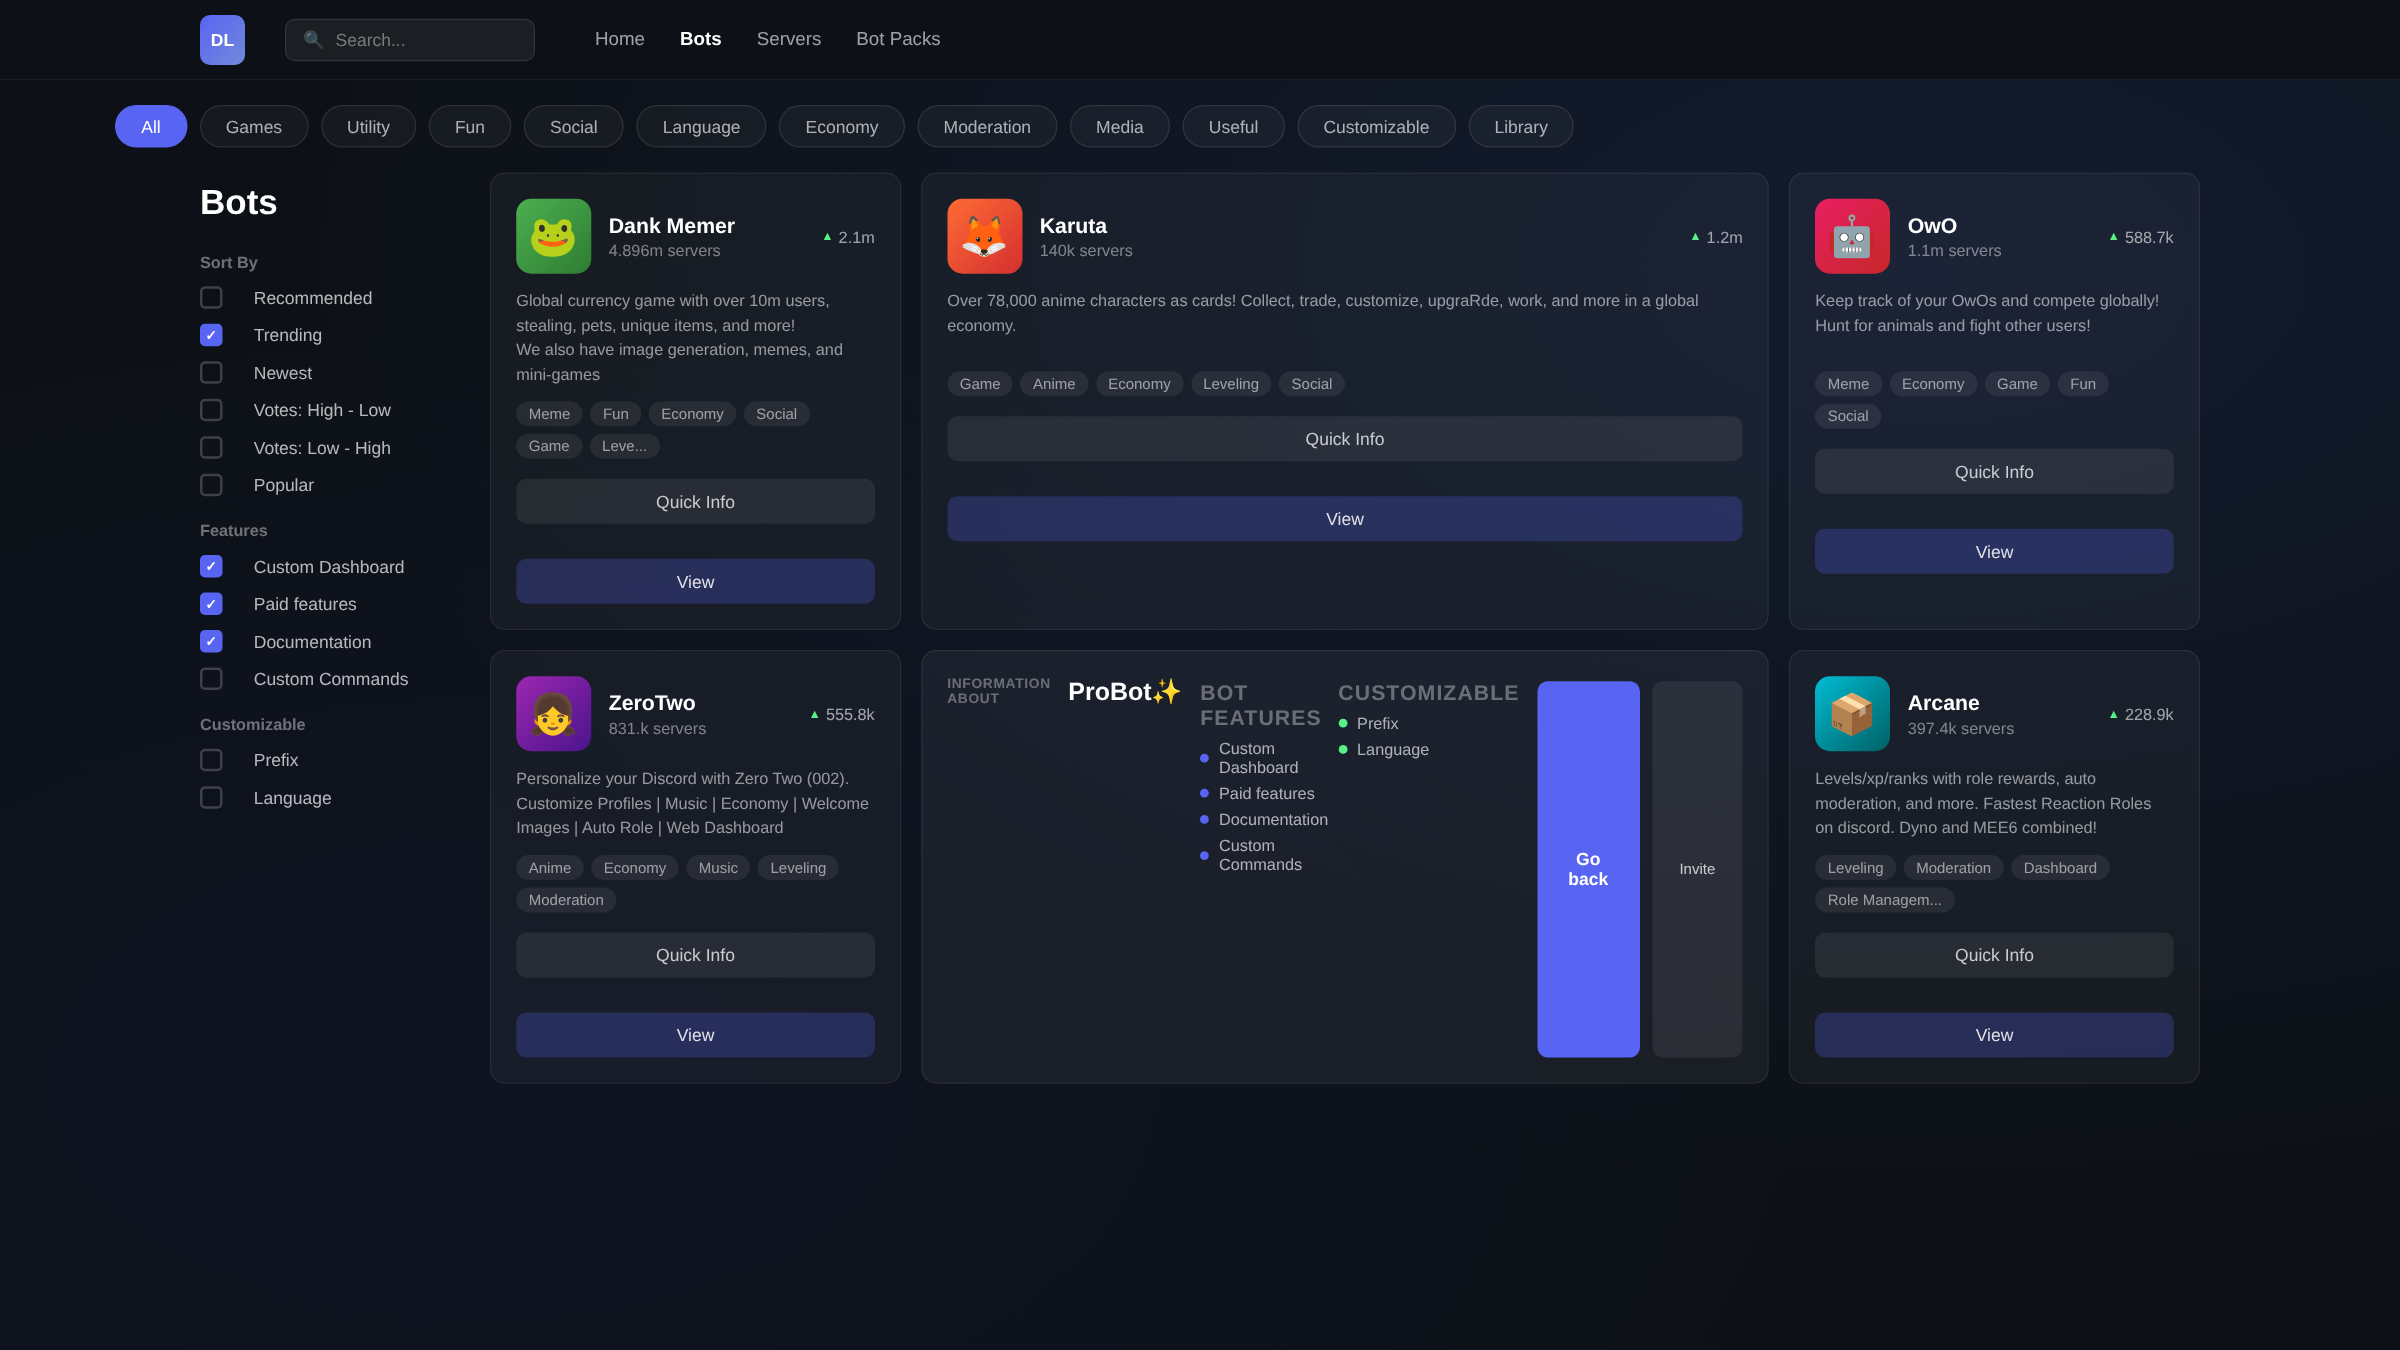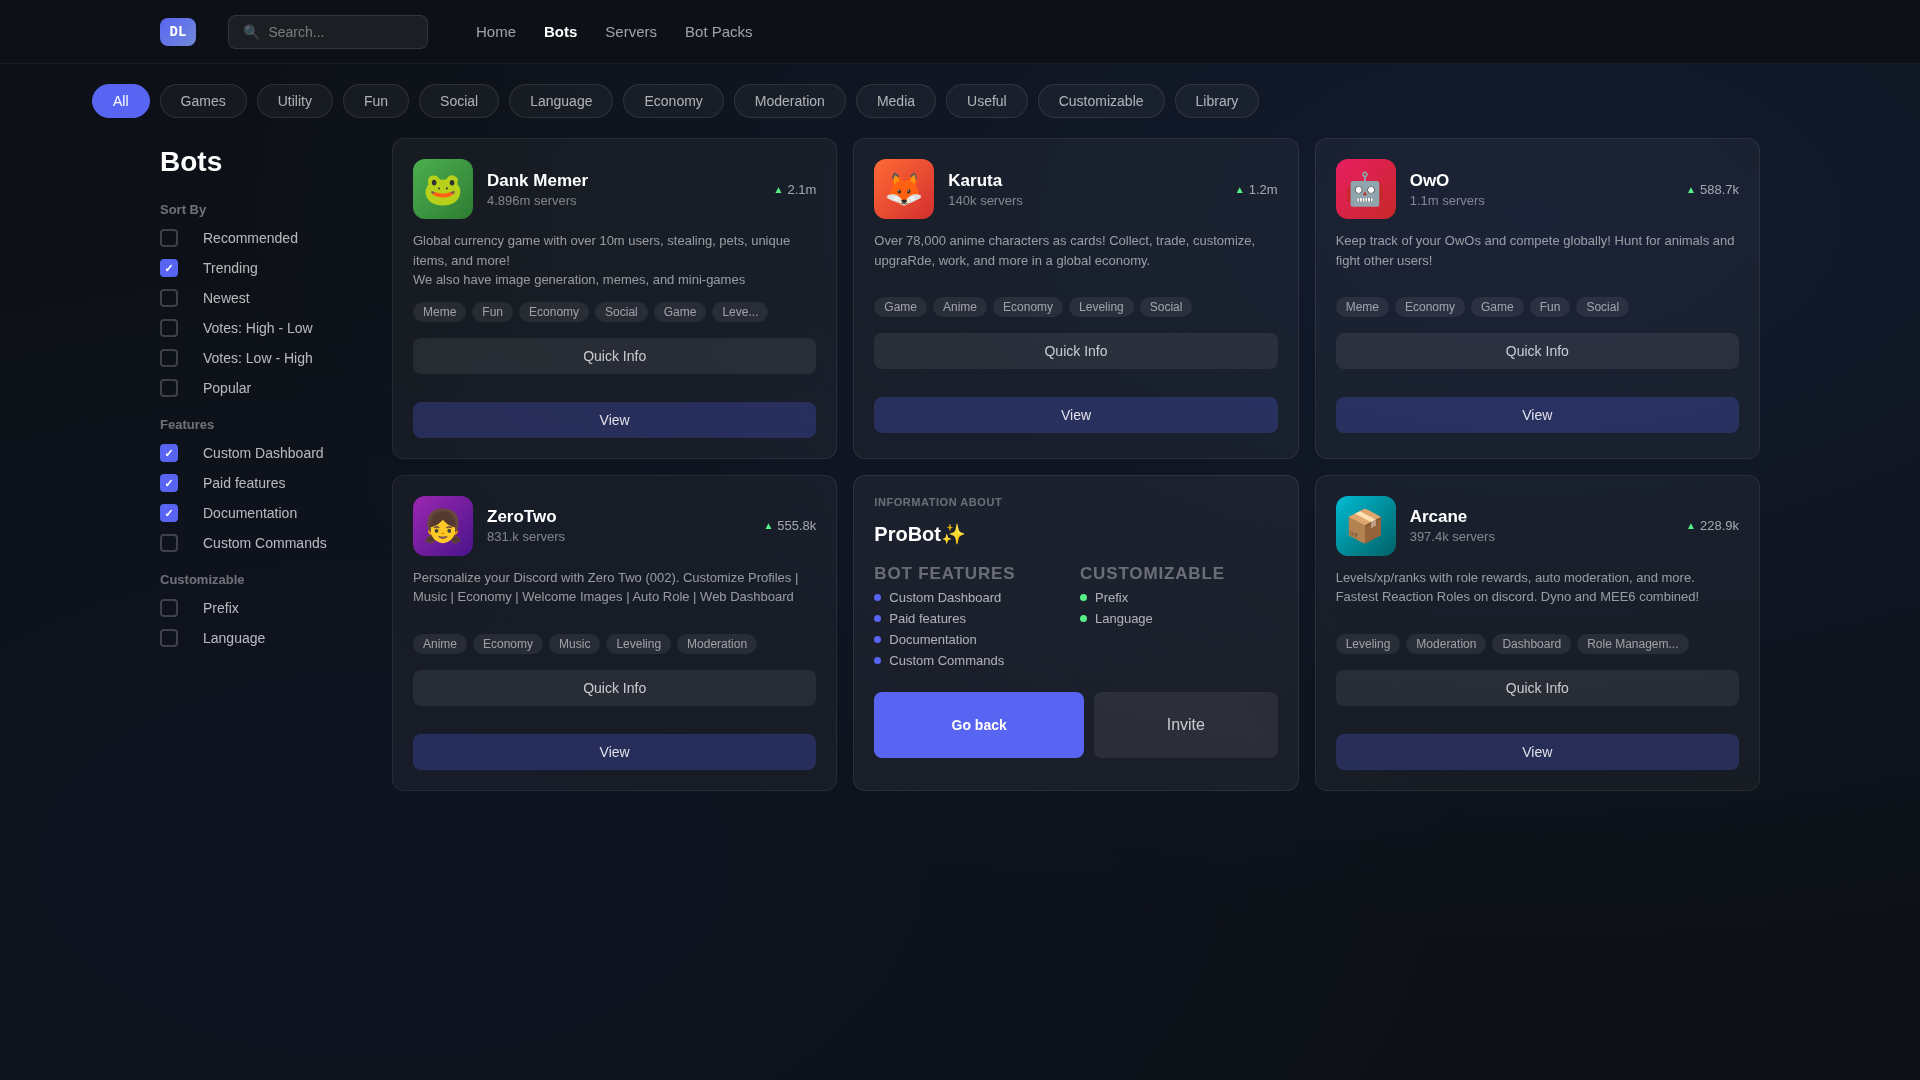--- a/index.html
+++ b/index.html
@@ -34,7 +34,7 @@
     }
     .logo-icon {
       width: 36px;
-      height: 28px;
+      height: 40px;
       background: linear-gradient(135deg, #5865f2, #7289da);
       border-radius: 8px;
       display: flex;
@@ -43,7 +43,6 @@
       font-size: 14px;
       font-weight: 900;
       color: white;
-      font-family: Liberation Mono, monospace;
     }
     .search-bar {
       background: rgba(255,255,255,0.06);

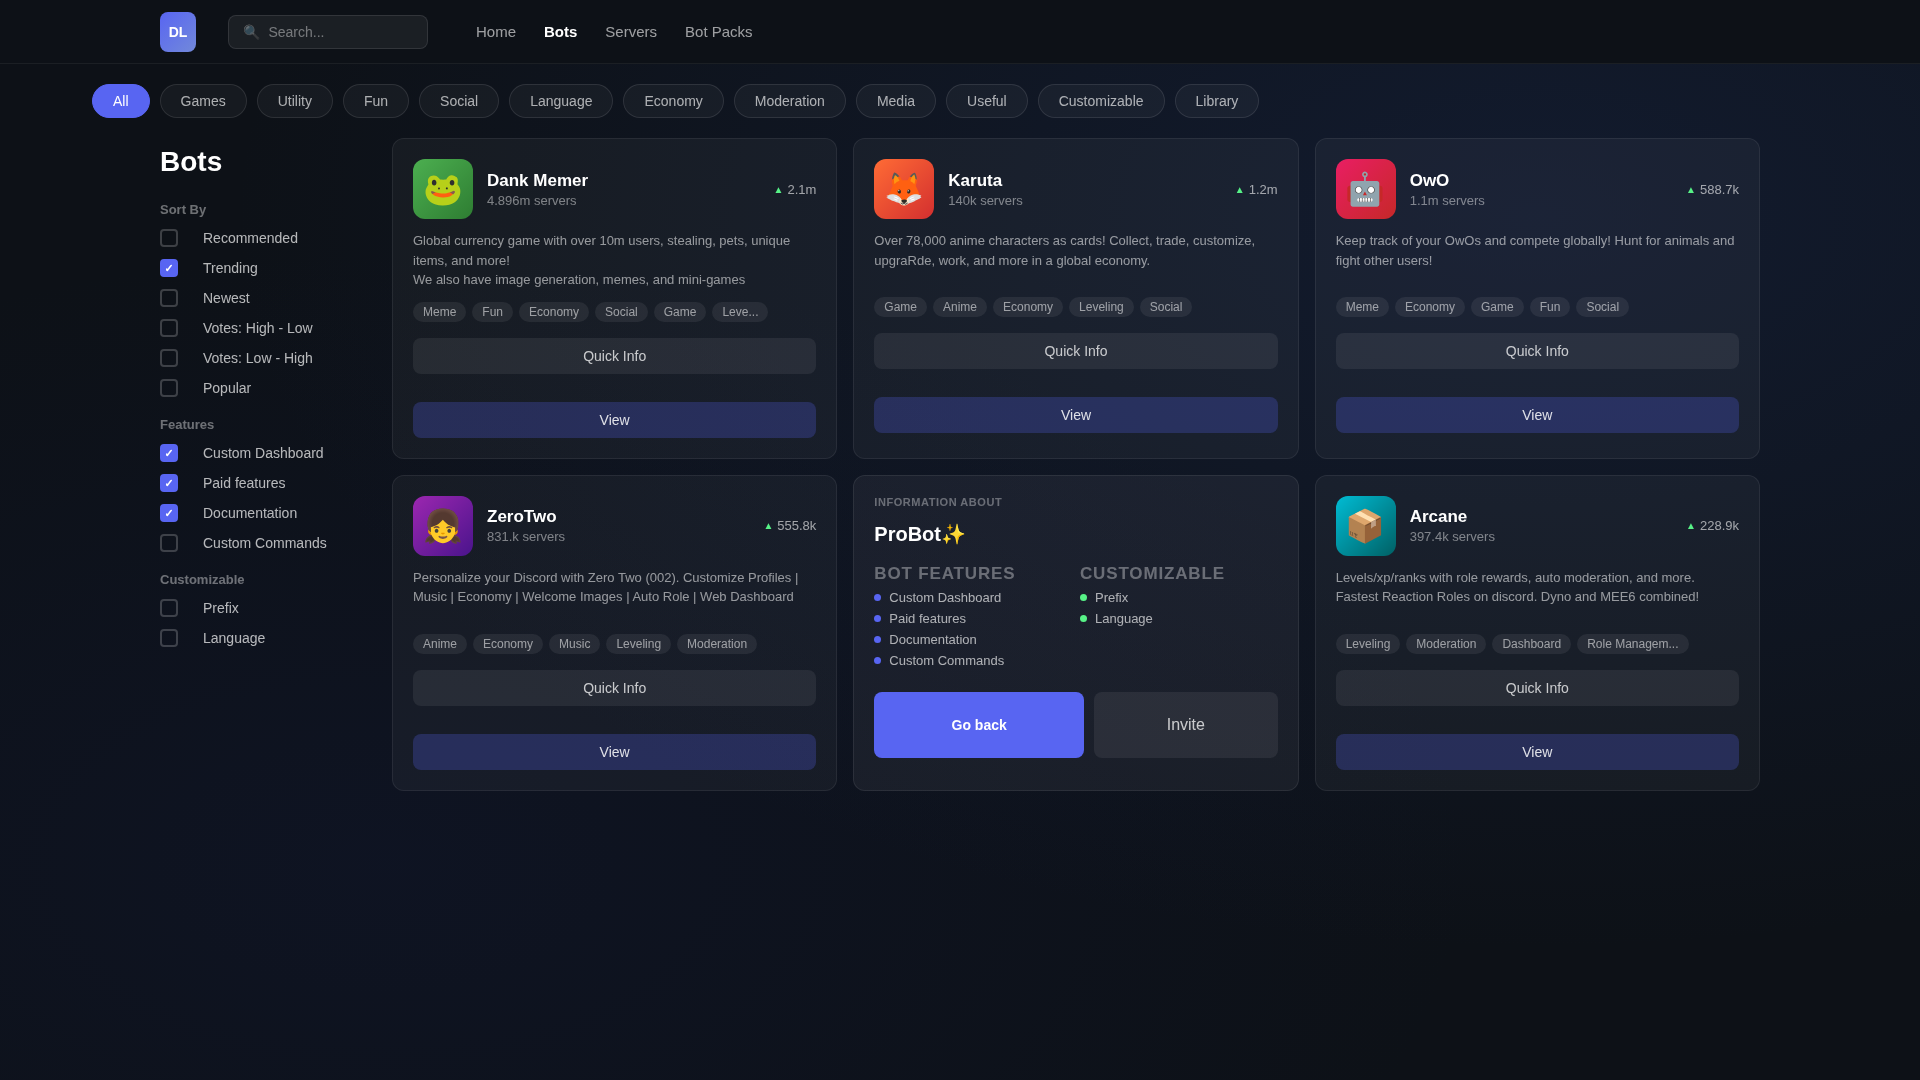--- a/index.html
+++ b/index.html
@@ -275,7 +275,6 @@
       border-radius: 12px;
       padding: 20px;
       display: flex;
-      flex-direction: column;
       gap: 14px;
     }
     .info-about-label {

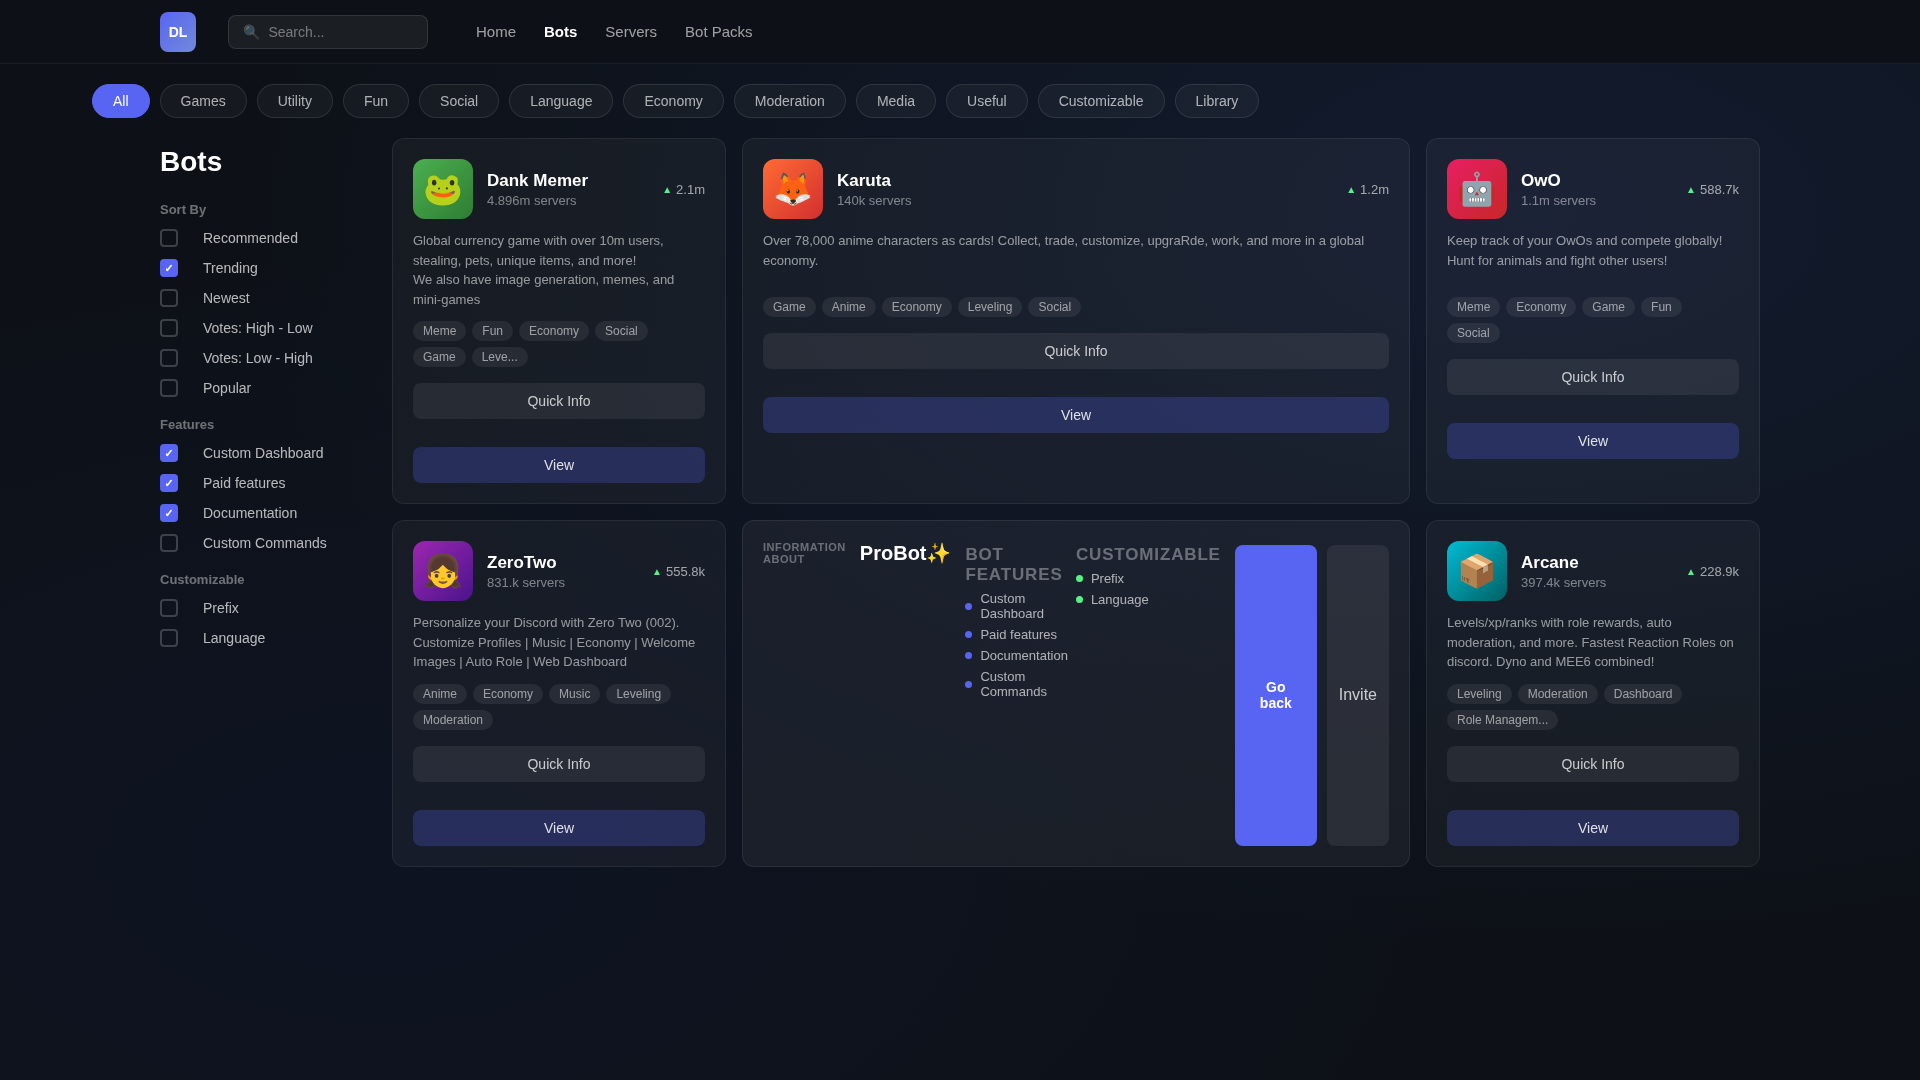--- a/index.html
+++ b/index.html
@@ -336,12 +336,12 @@
     }
     .btn-invite {
       flex: 1;
-      padding: 12px;
+      padding: 22px;
       background: rgba(255,255,255,0.07);
       border: none;
       border-radius: 8px;
       color: rgba(255,255,255,0.75);
-      font-size: 16px;
+      font-size: 12px;
       font-weight: 500;
       cursor: pointer;
     }

